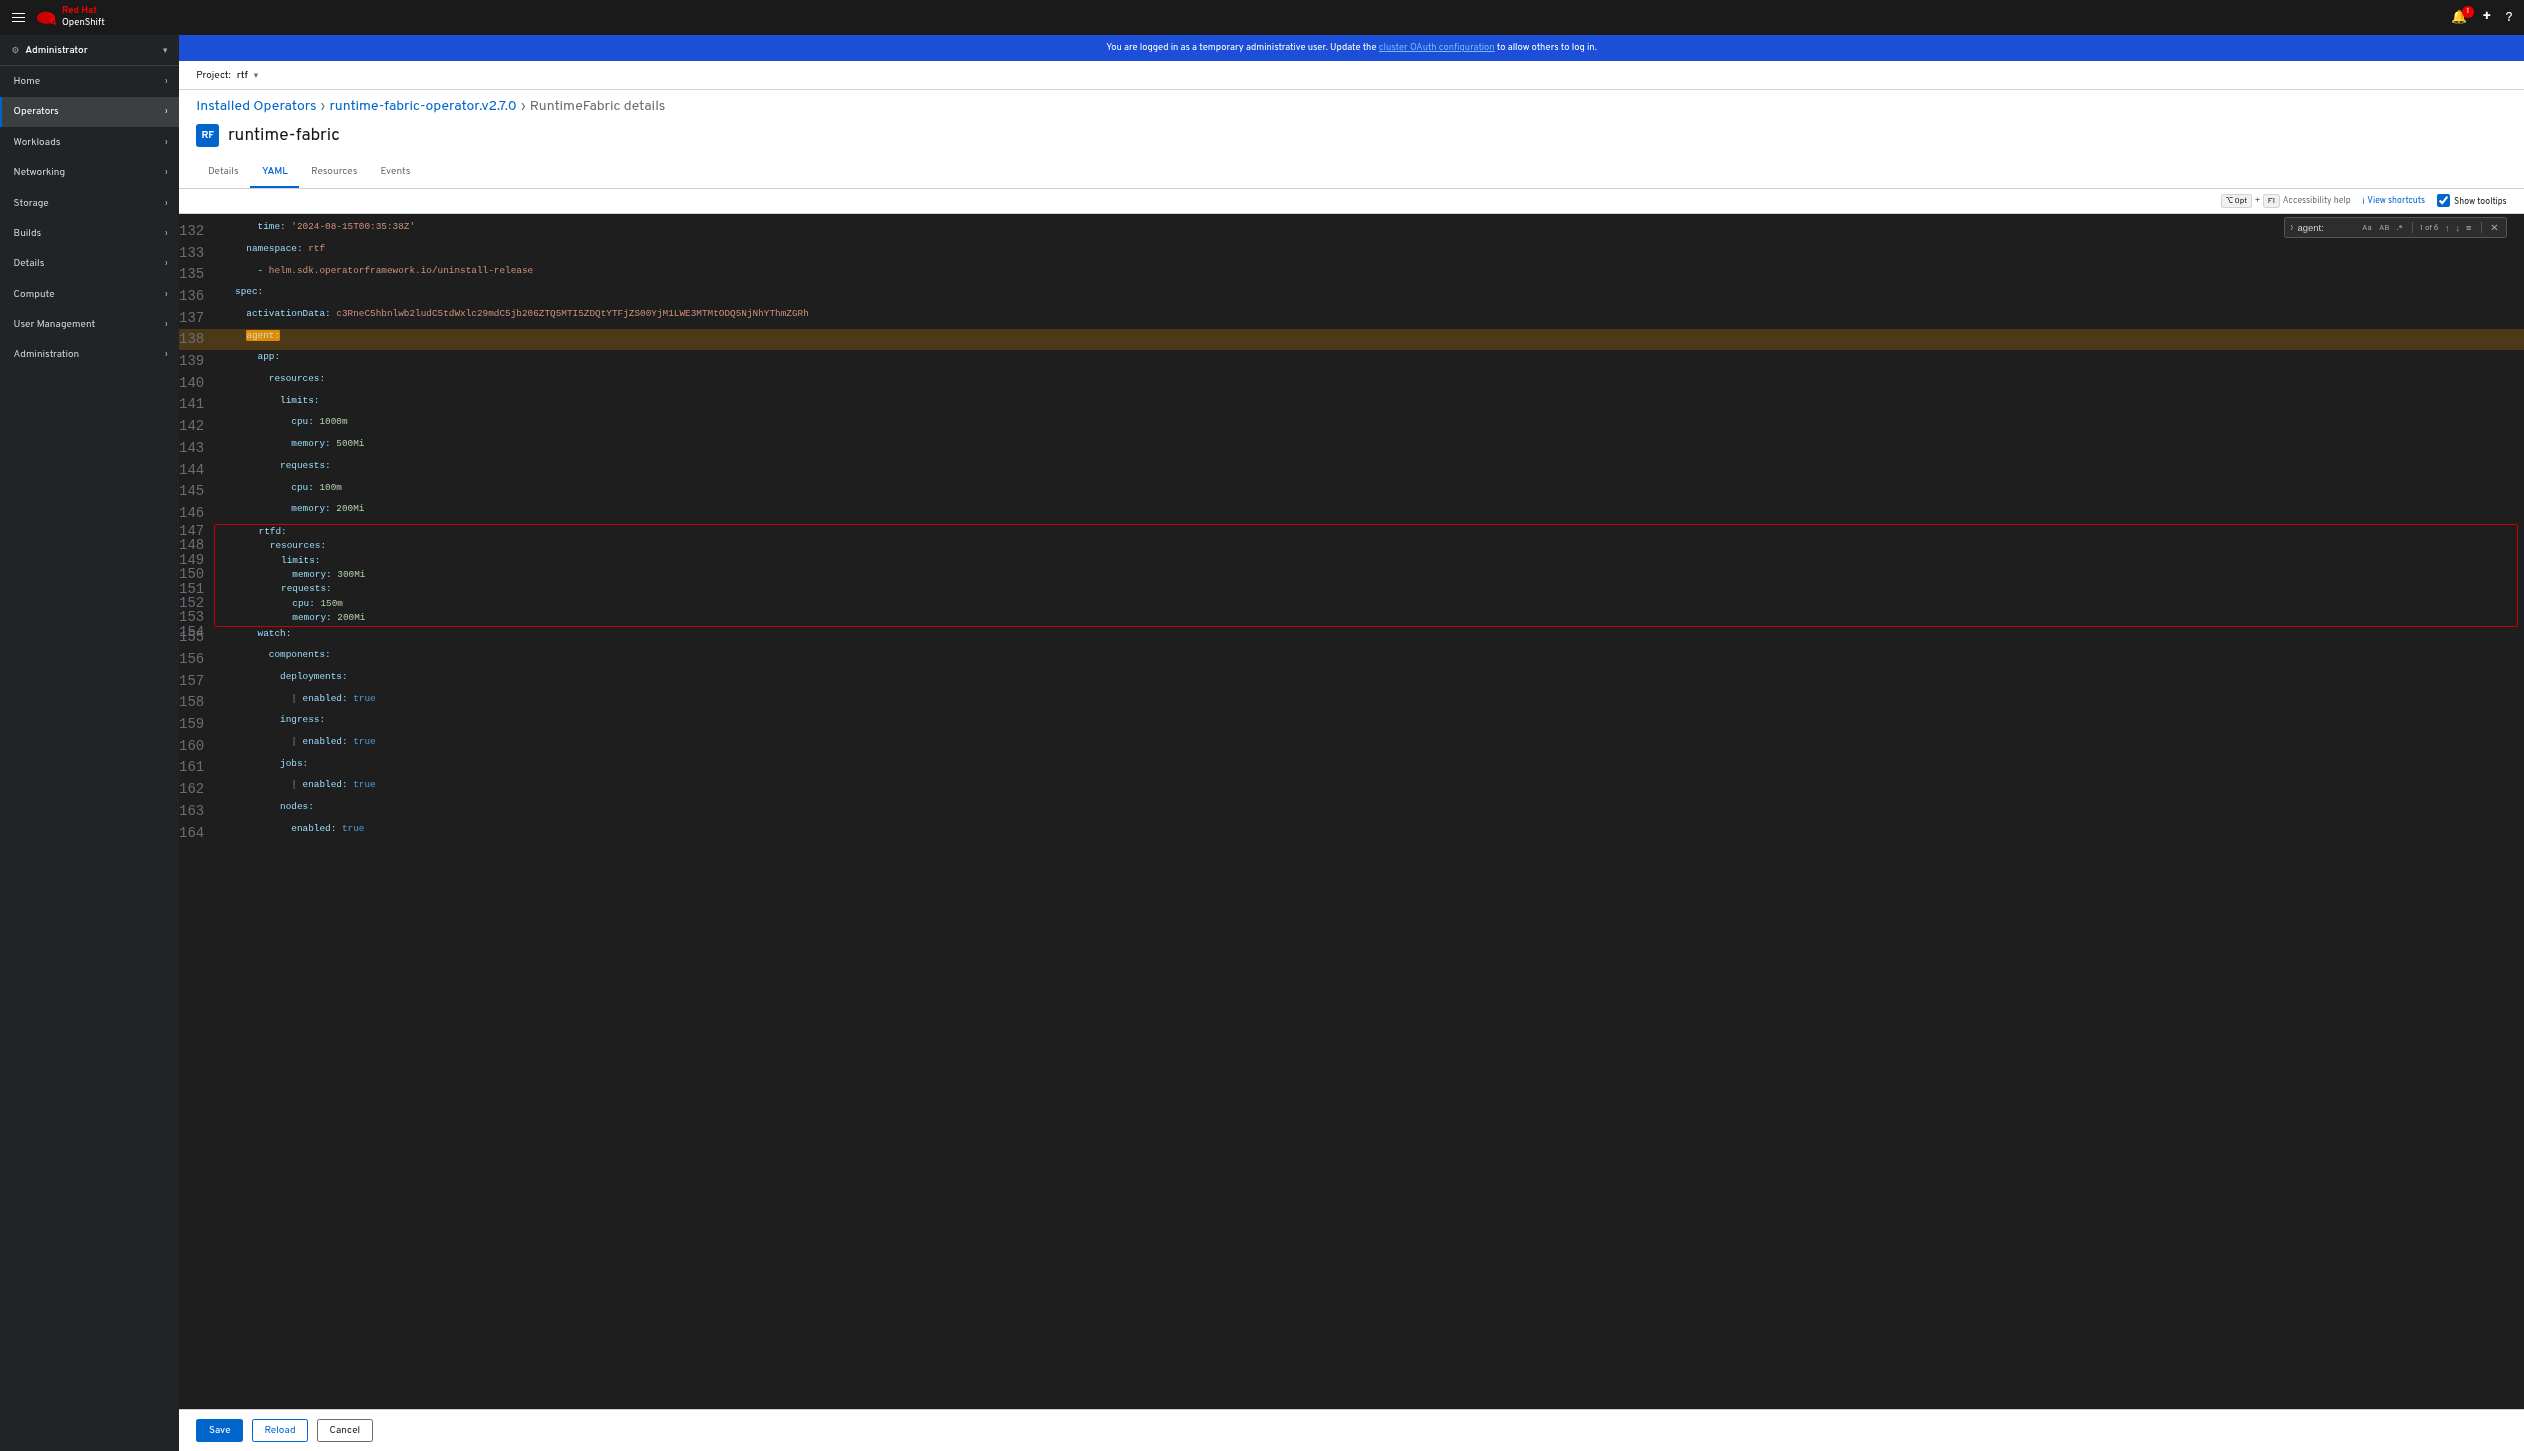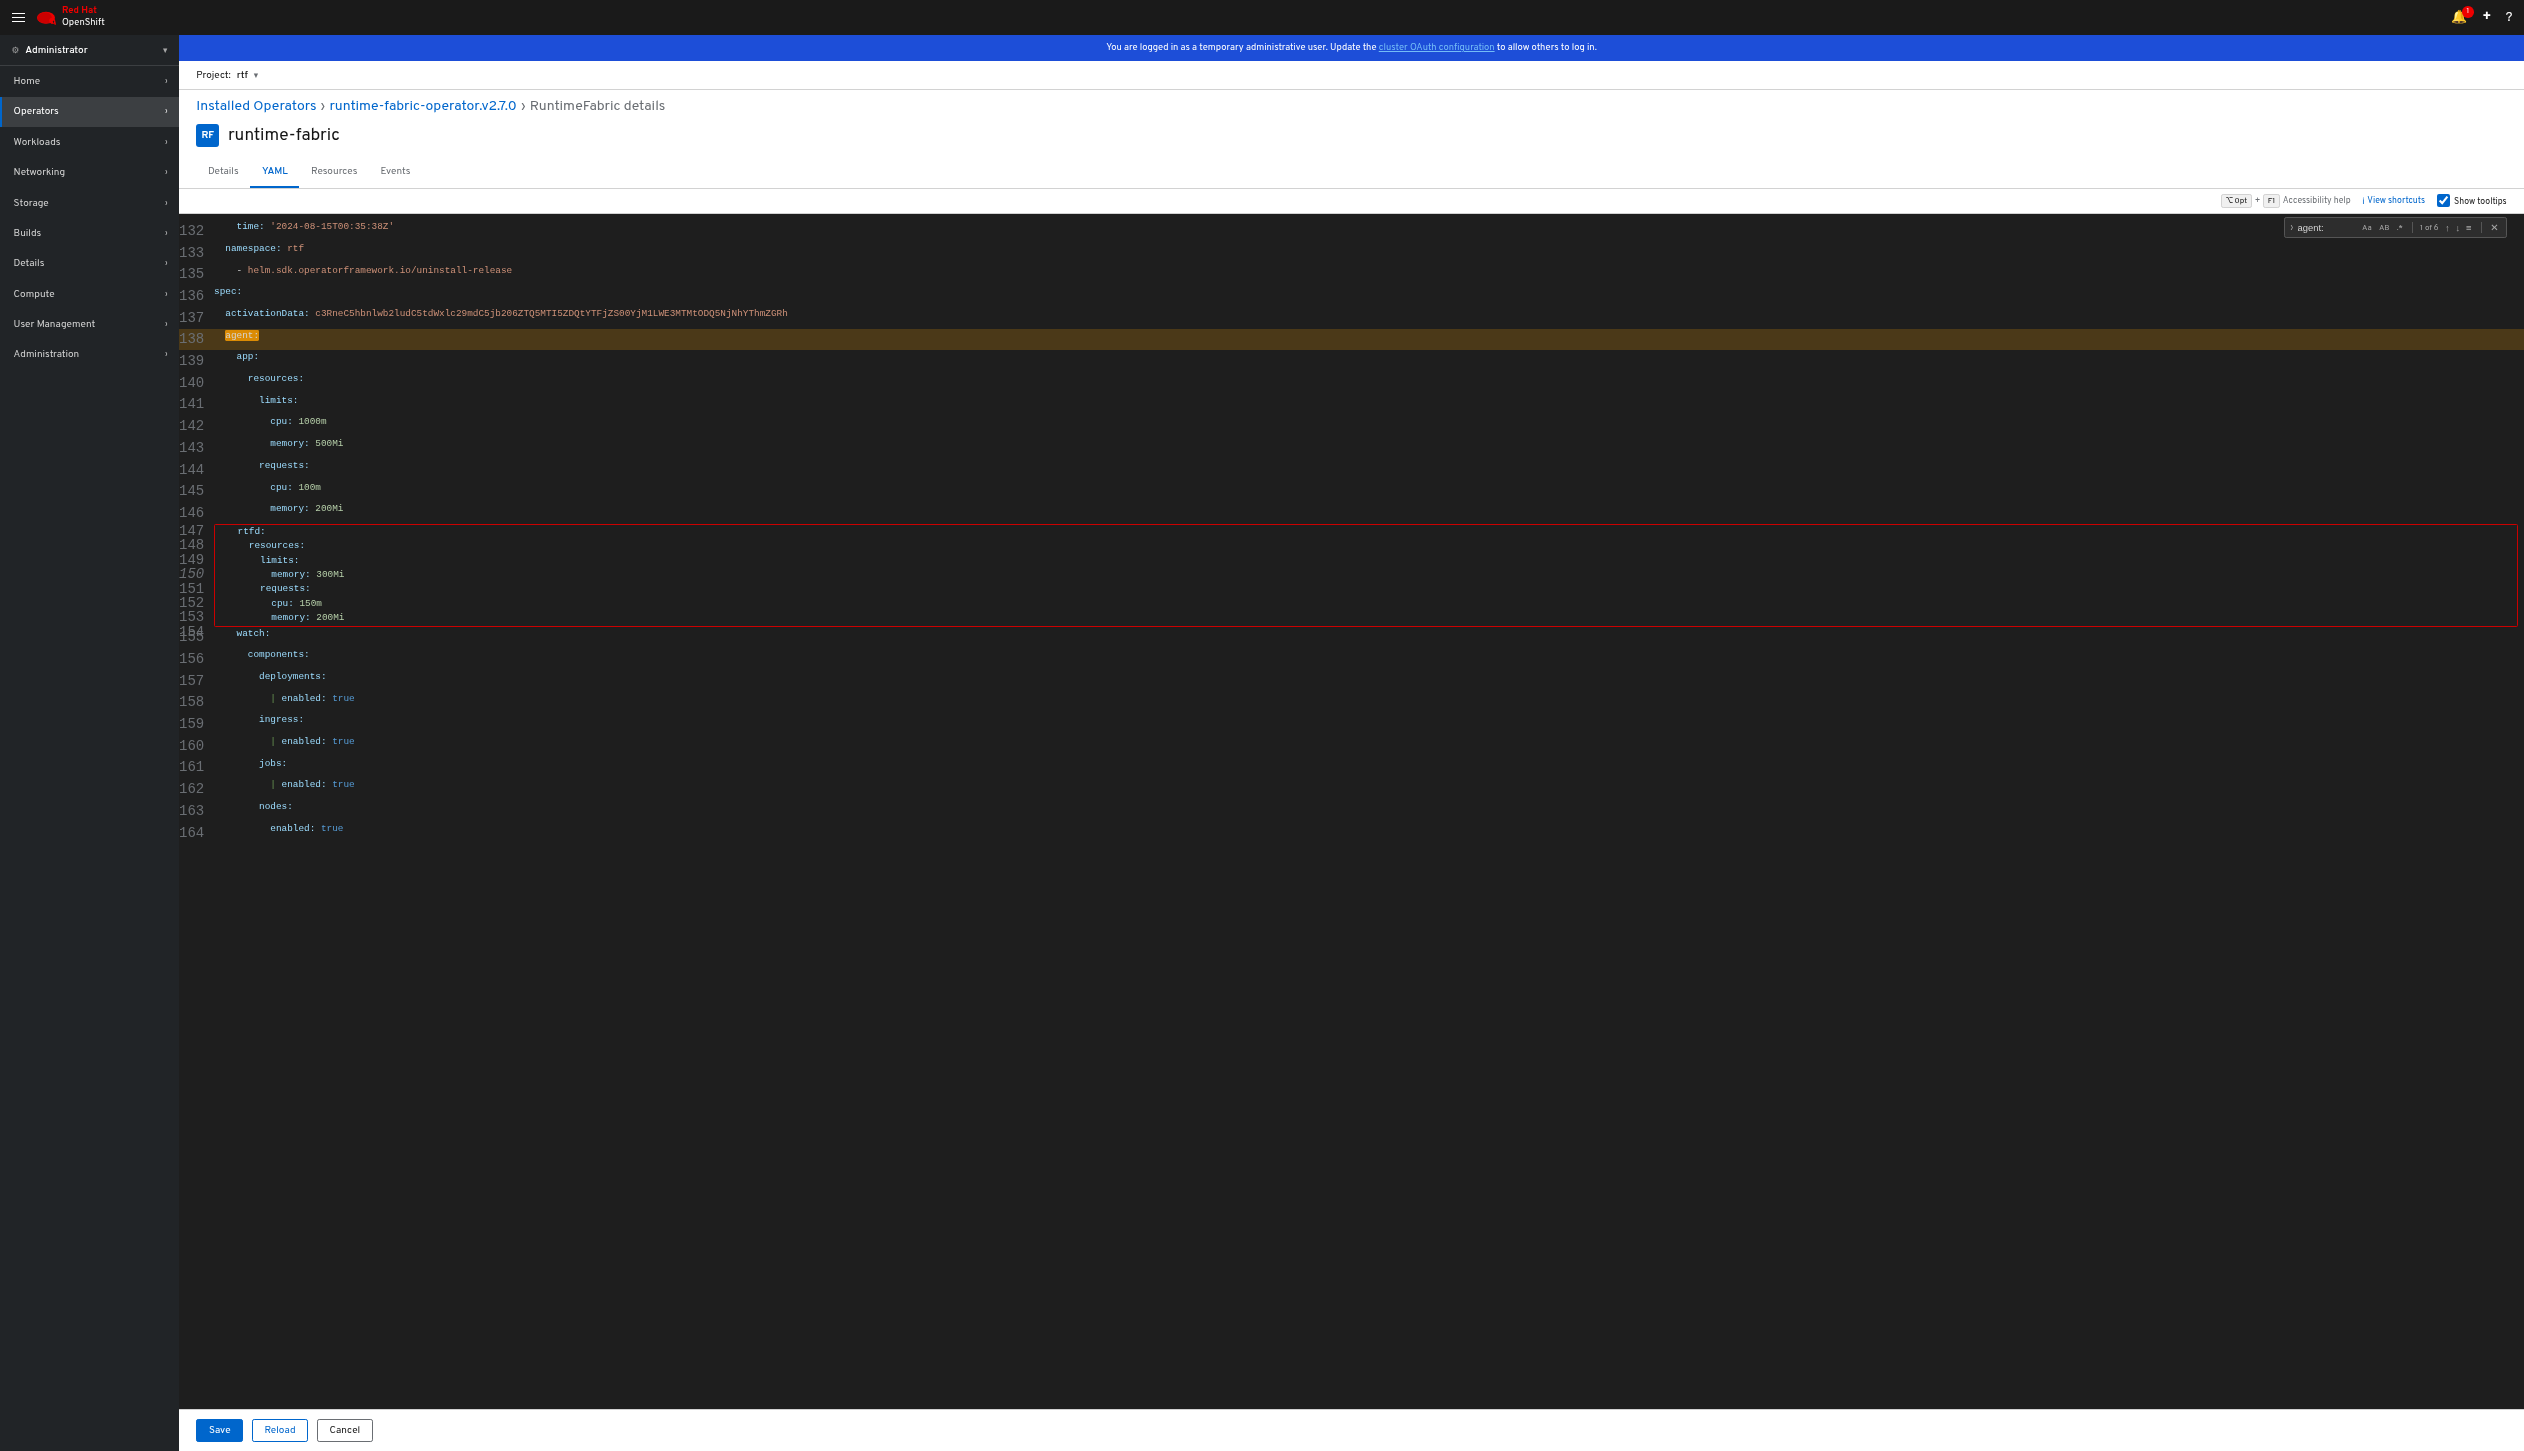--- a/index.html
+++ b/index.html
@@ -225,7 +225,7 @@
       font-size: 14px;
       padding-top: 0.7px;
     }
-    .line-content { flex: 1; padding-right: 15px; white-space: pre; }
+    .line-content { flex: 1; padding-right: 15px; white-space: pre; margin-left: 21px; }
     .code-line.highlighted { background: rgba(255, 165, 0, 0.2); }
 
     

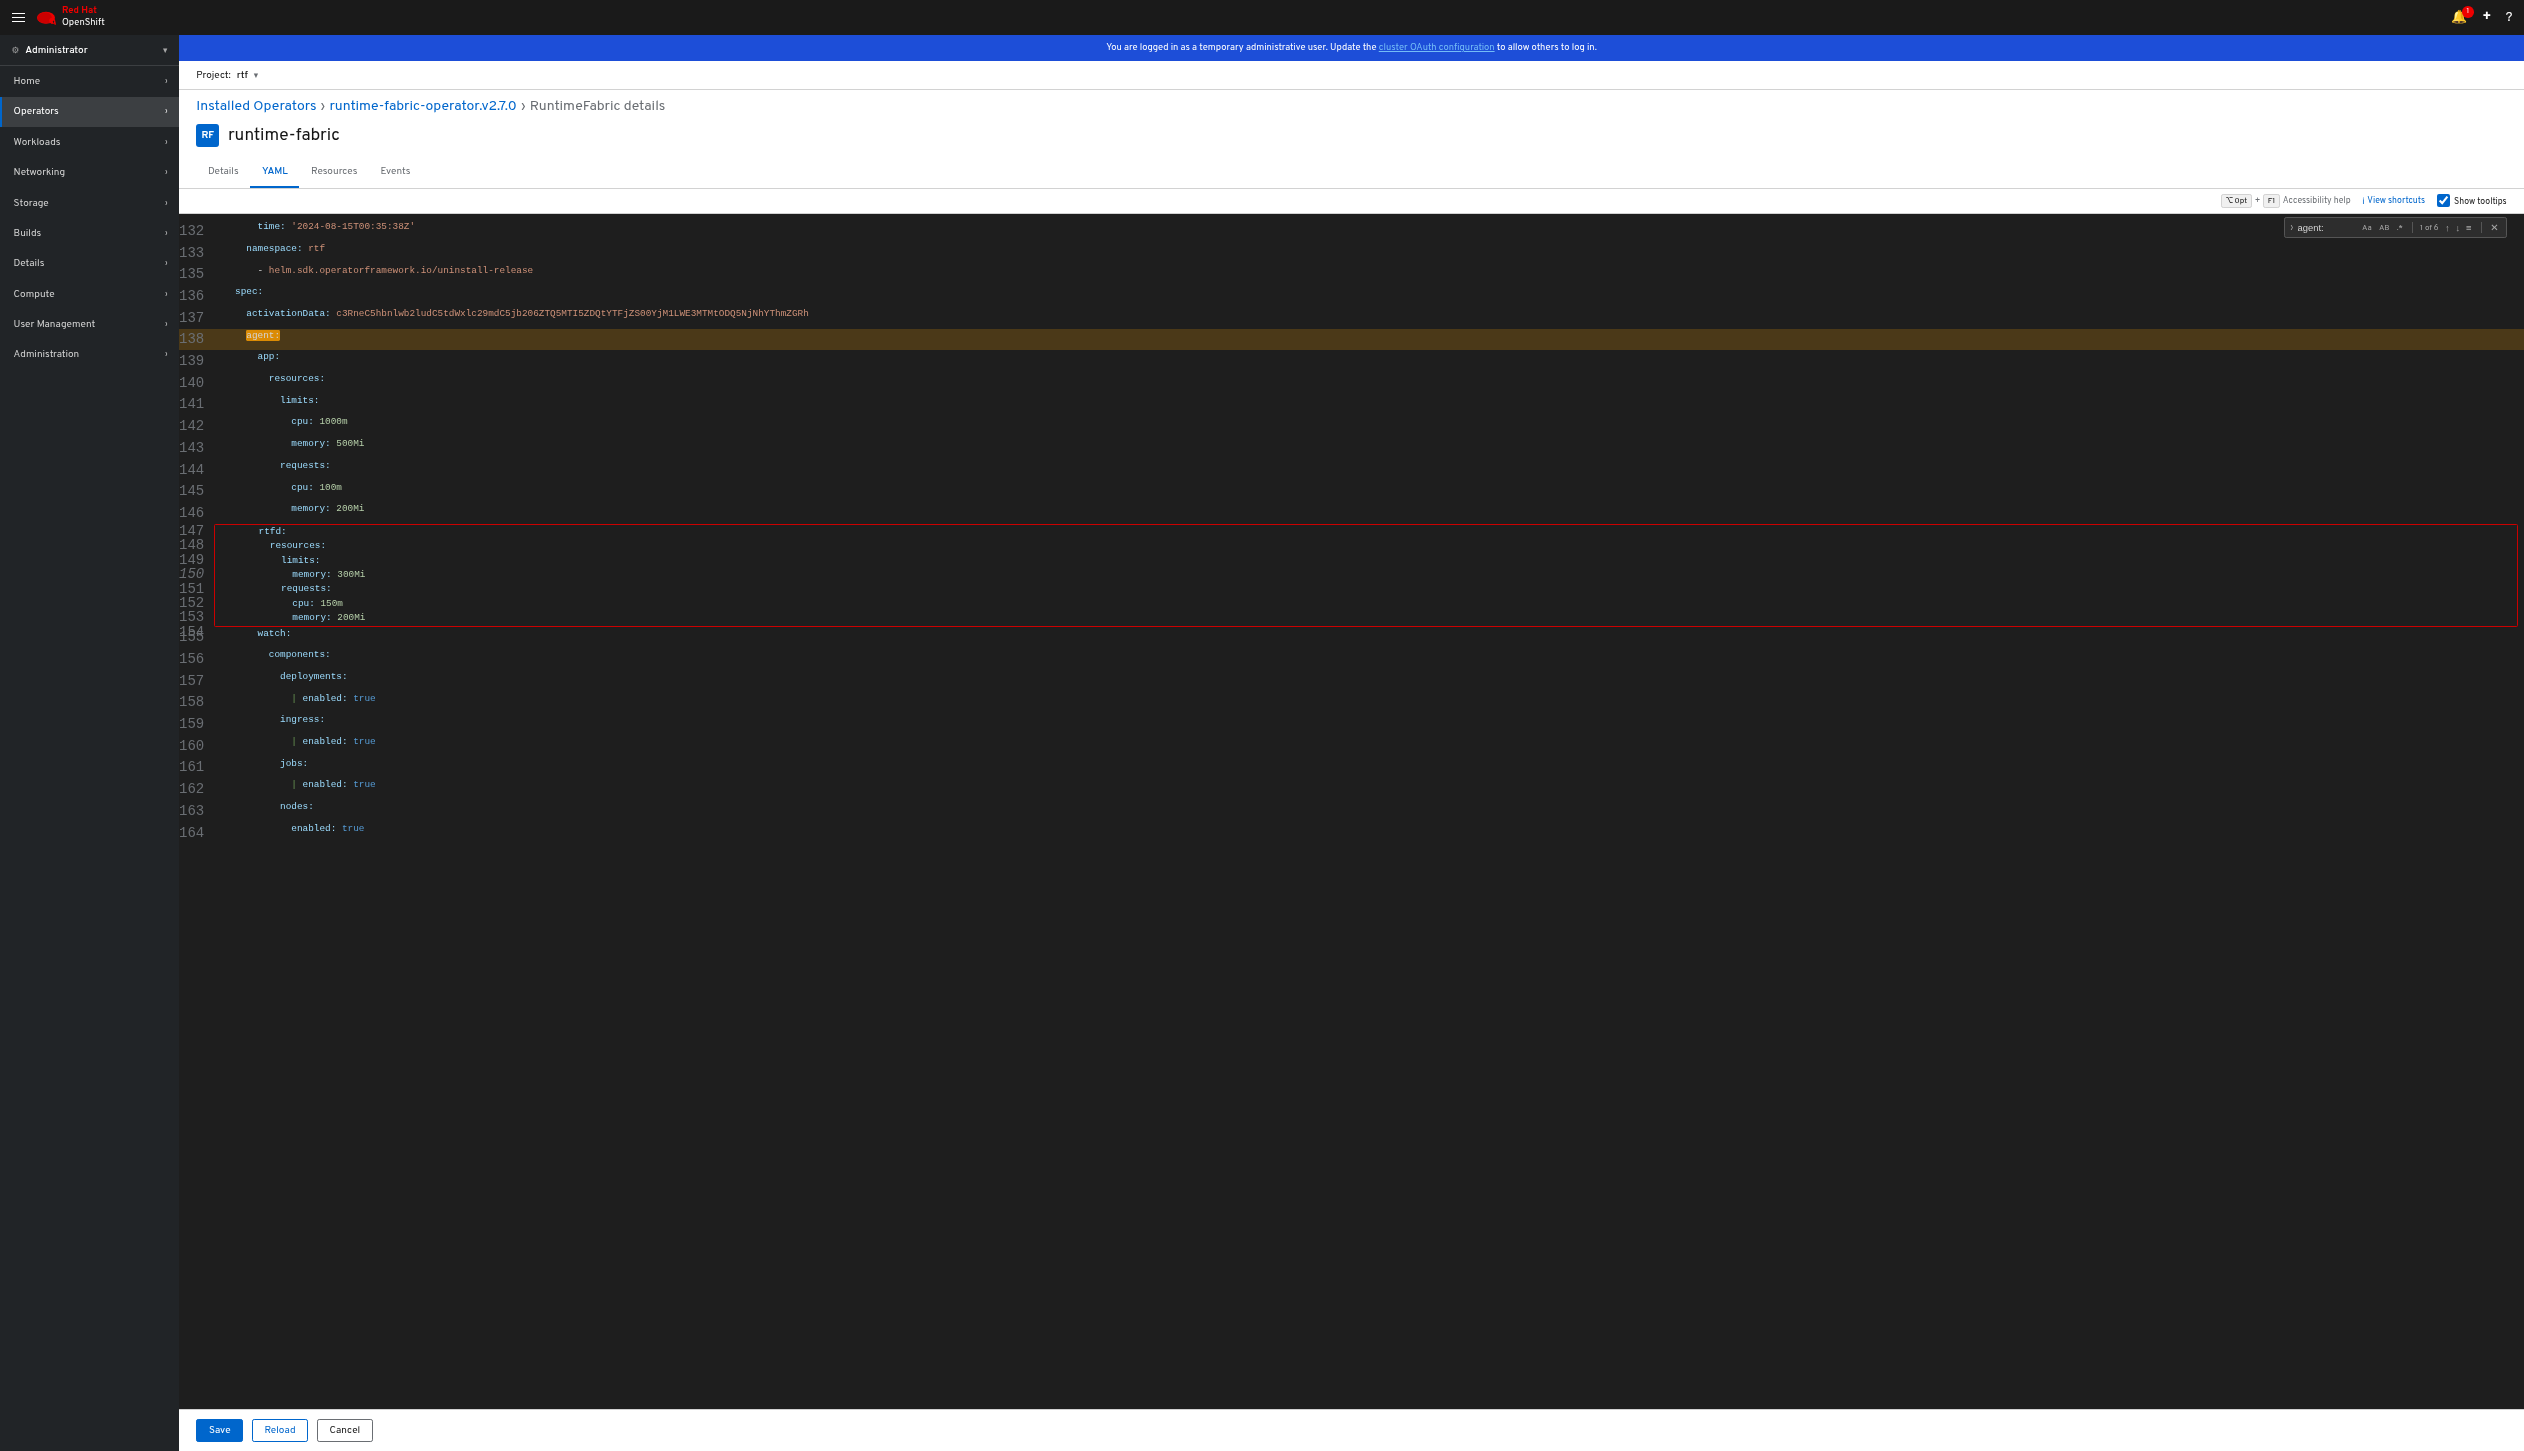--- a/index.html
+++ b/index.html
@@ -540,7 +540,7 @@
                 <span class="line-number" style="color:#6a6e73;">149</span>
               </div>
             <div style="height:14.4px; display:flex; align-items:center;">
-                <span class="line-number" style="color:#6a6e73;font-style:italic;">150</span>
+                <span class="line-number" style="color:#6a6e73;">150</span>
               </div>
             <div style="height:14.4px; display:flex; align-items:center;">
                 <span class="line-number" style="color:#6a6e73;">151</span>

